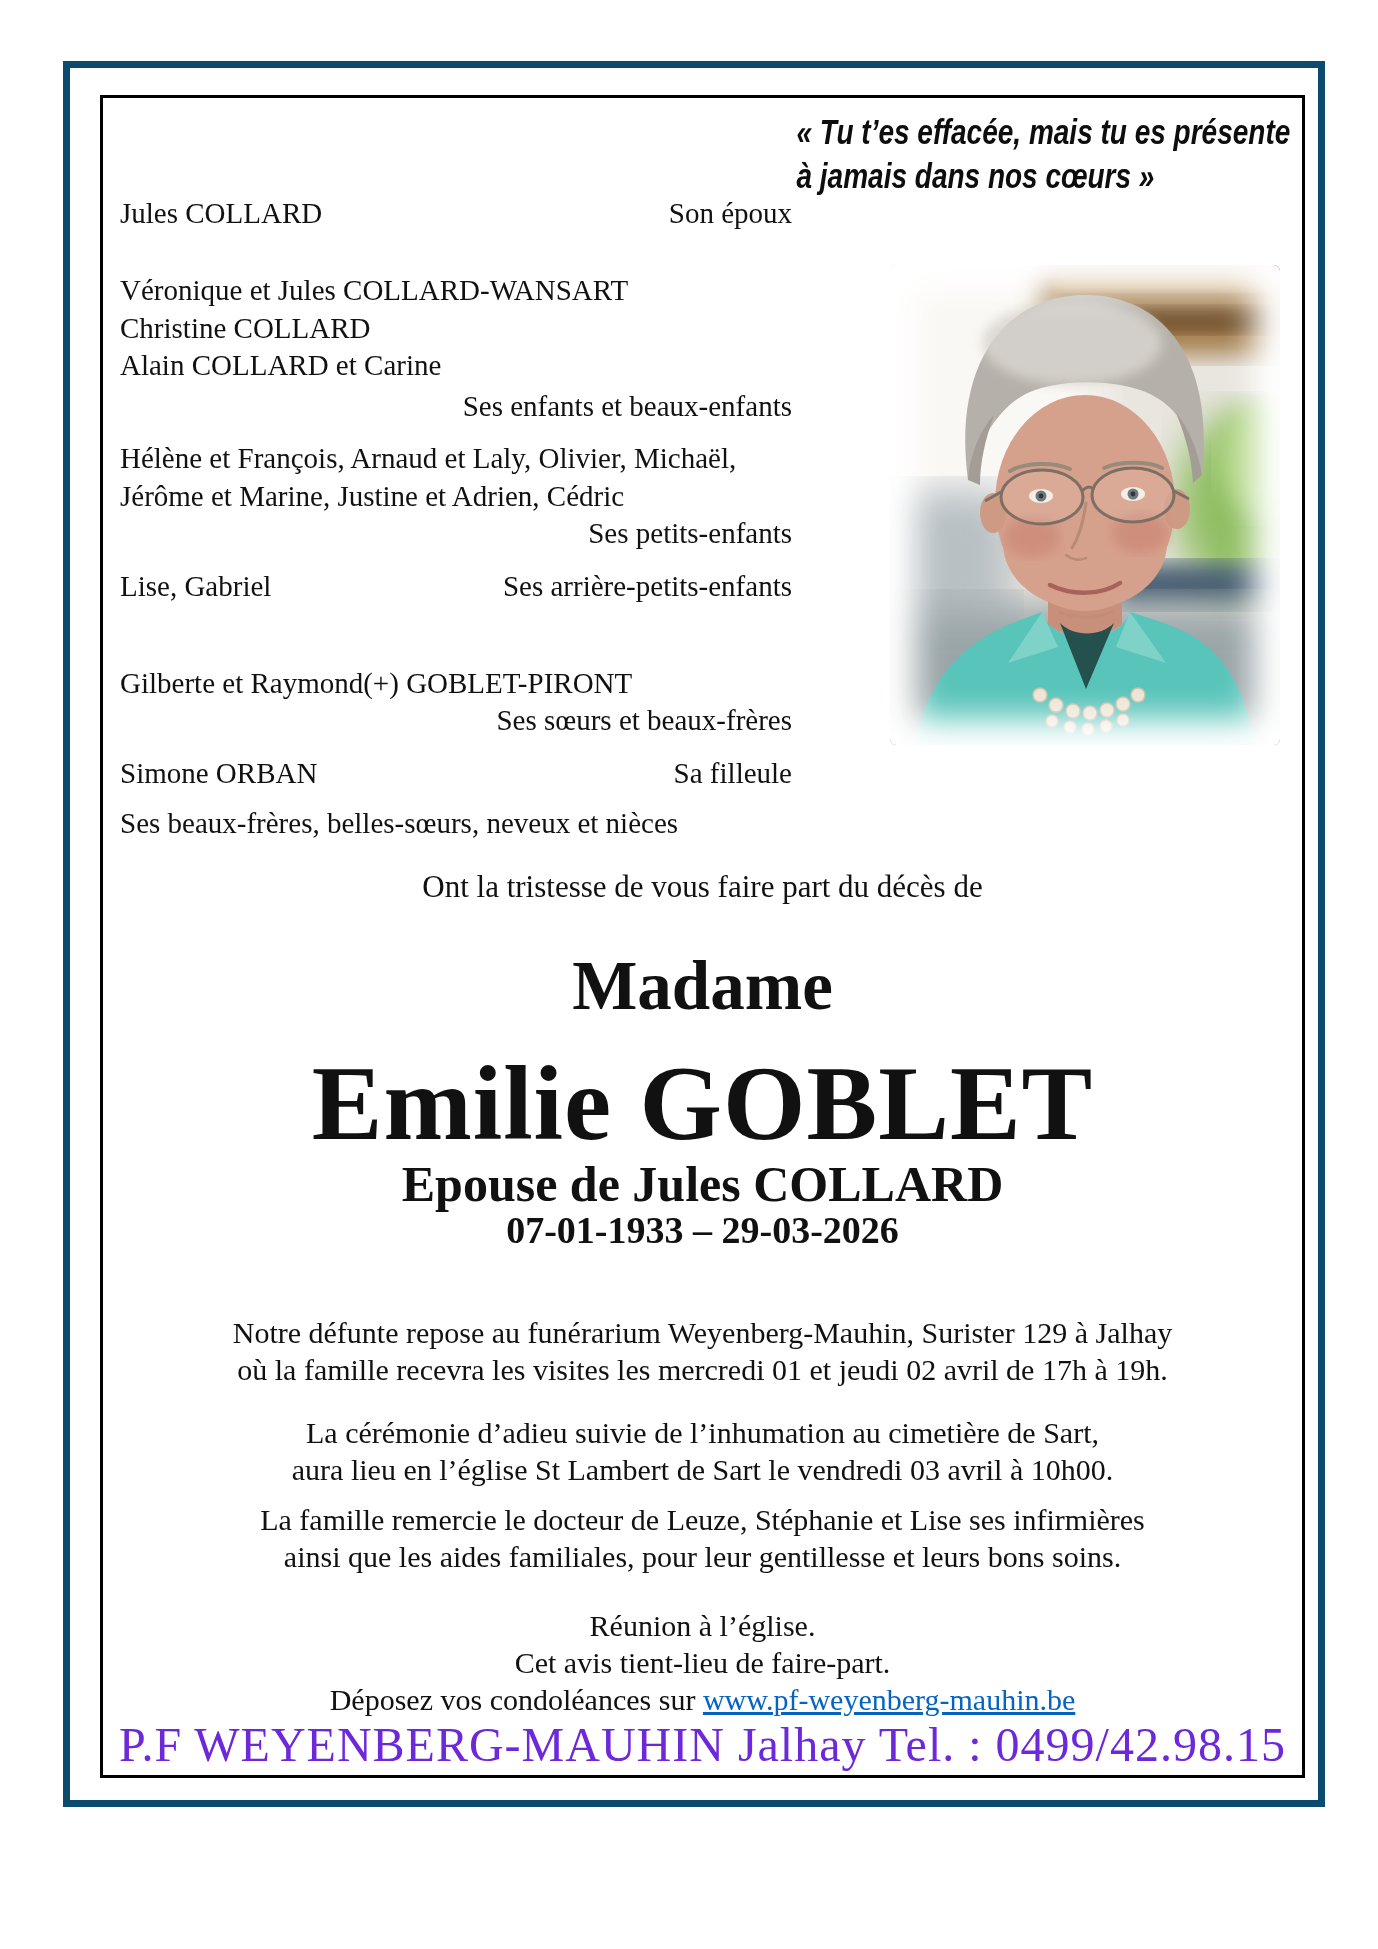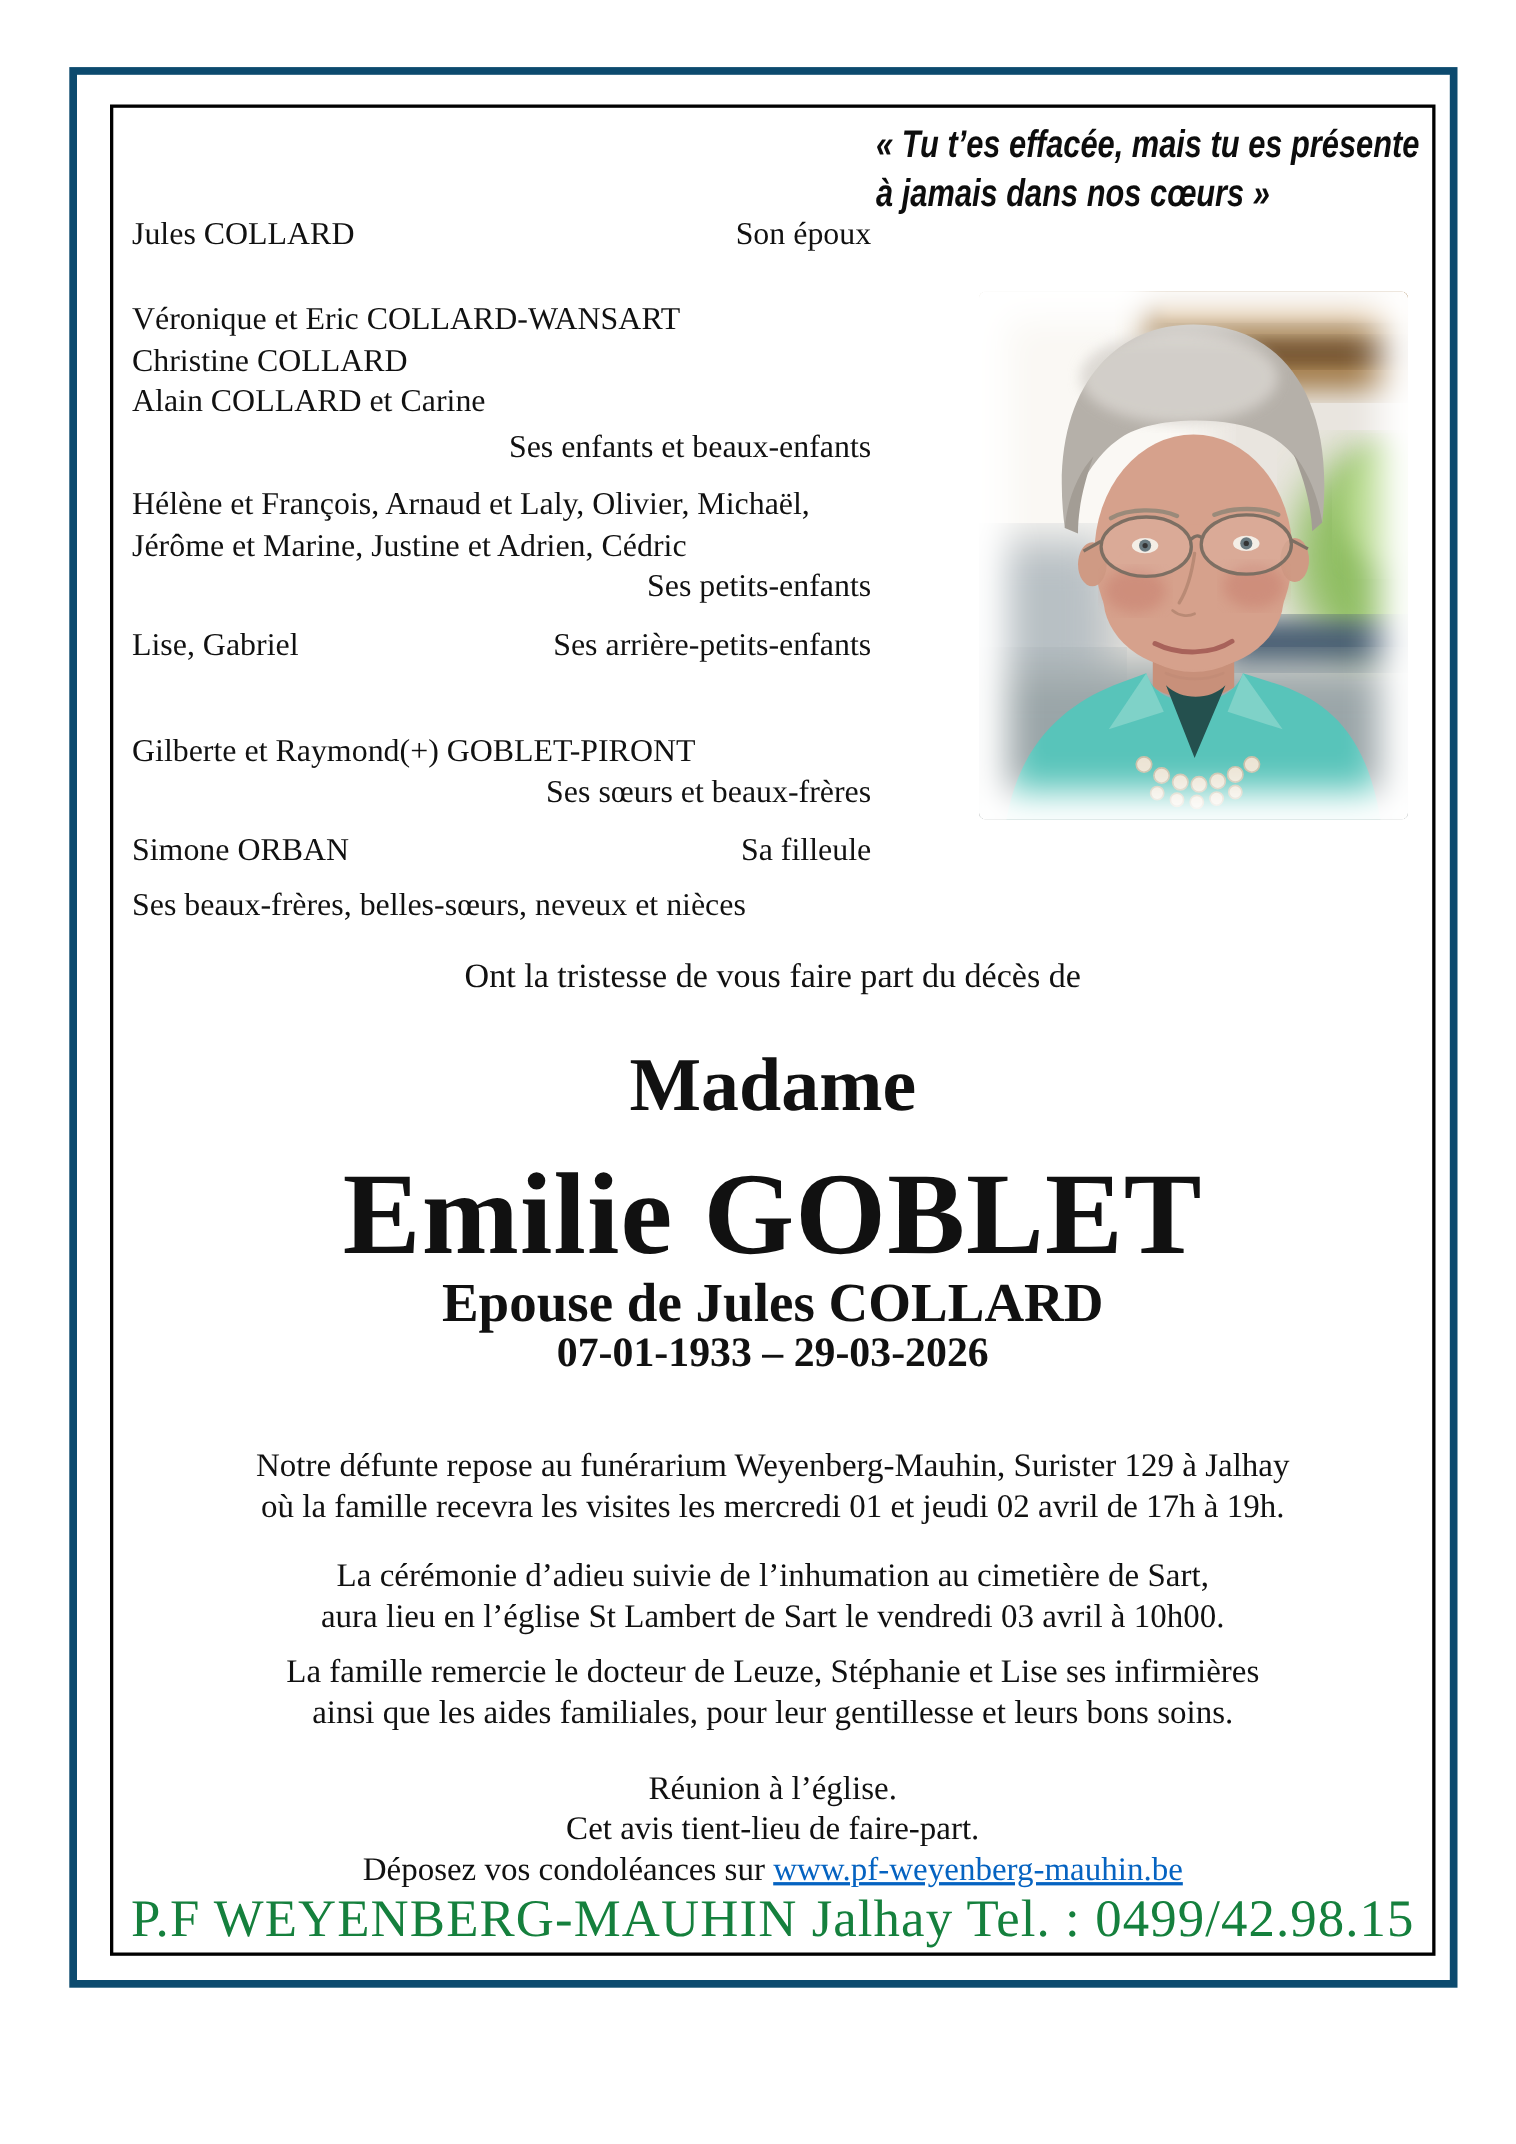--- a/index.html
+++ b/index.html
@@ -72,7 +72,7 @@
         <span class="lb">Son époux</span>
       </div>
       <div class="rel-row" style="top:174px">
-        <span class="nm">Véronique et Eric COLLARD-WANSART</span>
+        <span class="nm">Véronique et Jules COLLARD-WANSART</span>
       </div>
       <div class="rel-row" style="top:212px">
         <span class="nm">Christine COLLARD</span>

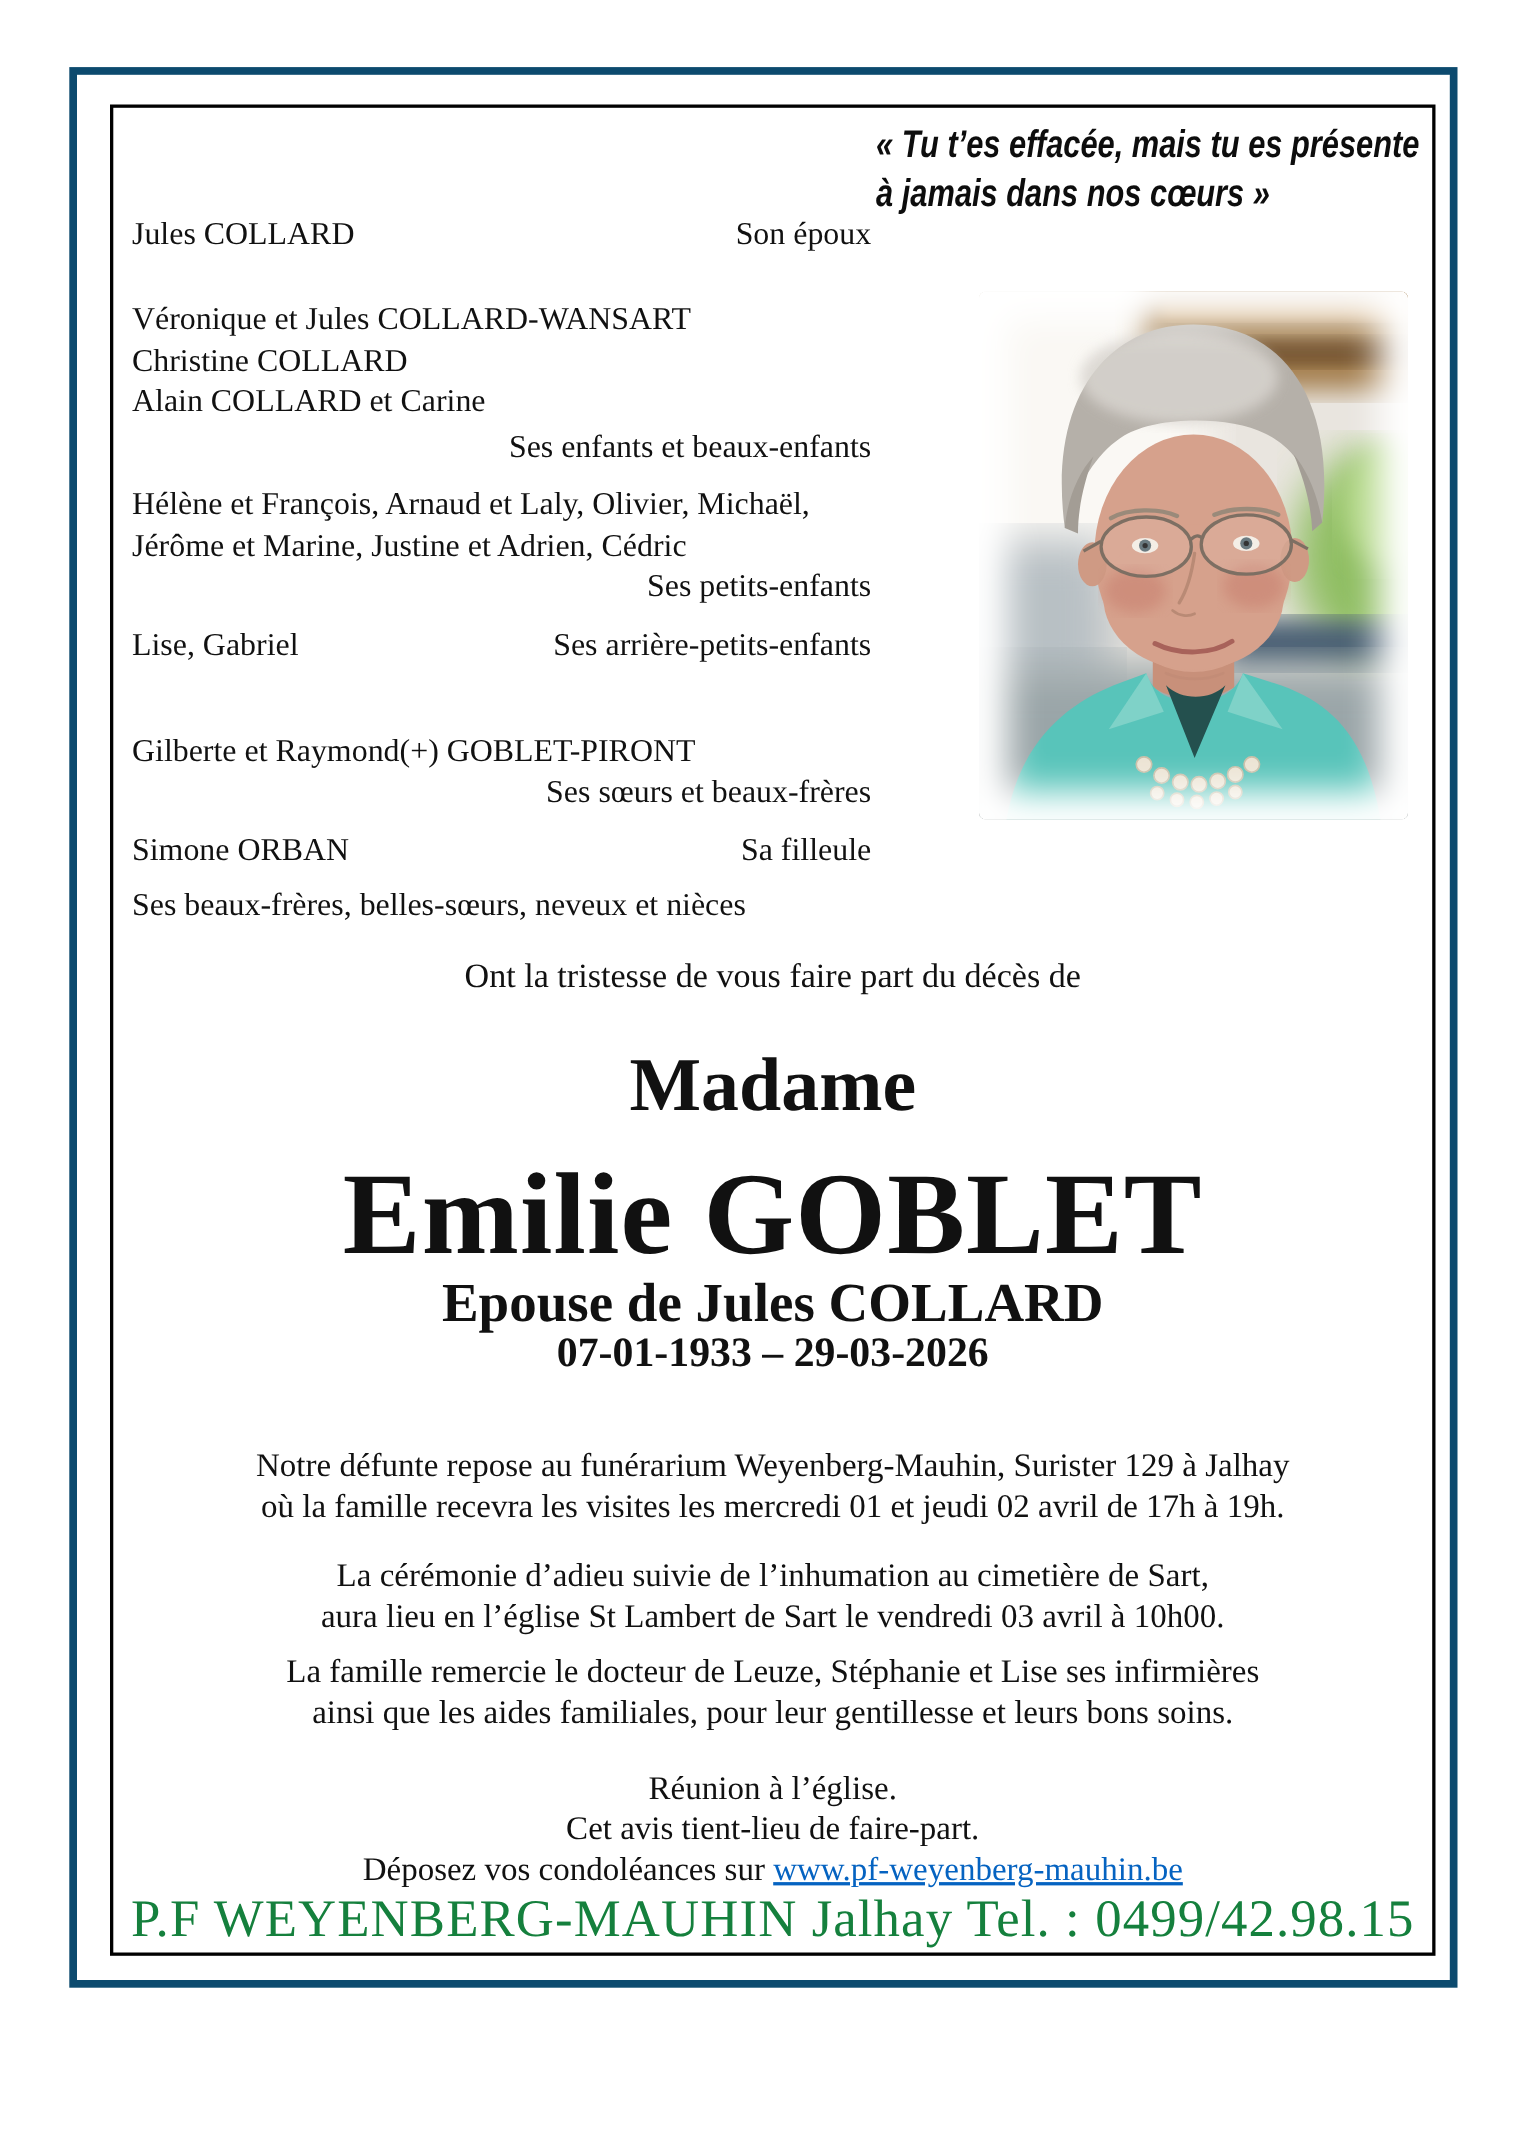--- a/index.html
+++ b/index.html
@@ -41,7 +41,7 @@
   .para{font-size:30px;line-height:37px;margin-top:20px;}
   .condolence-link{color:#0563C1;text-decoration:underline;cursor:pointer;}
   .footer-line{
-    font-size:48px;line-height:50px;color:#15803d;letter-spacing:1px;
+    font-size:48px;line-height:50px;color:#6d28d9;letter-spacing:1px;
   }
   
   .photo{

